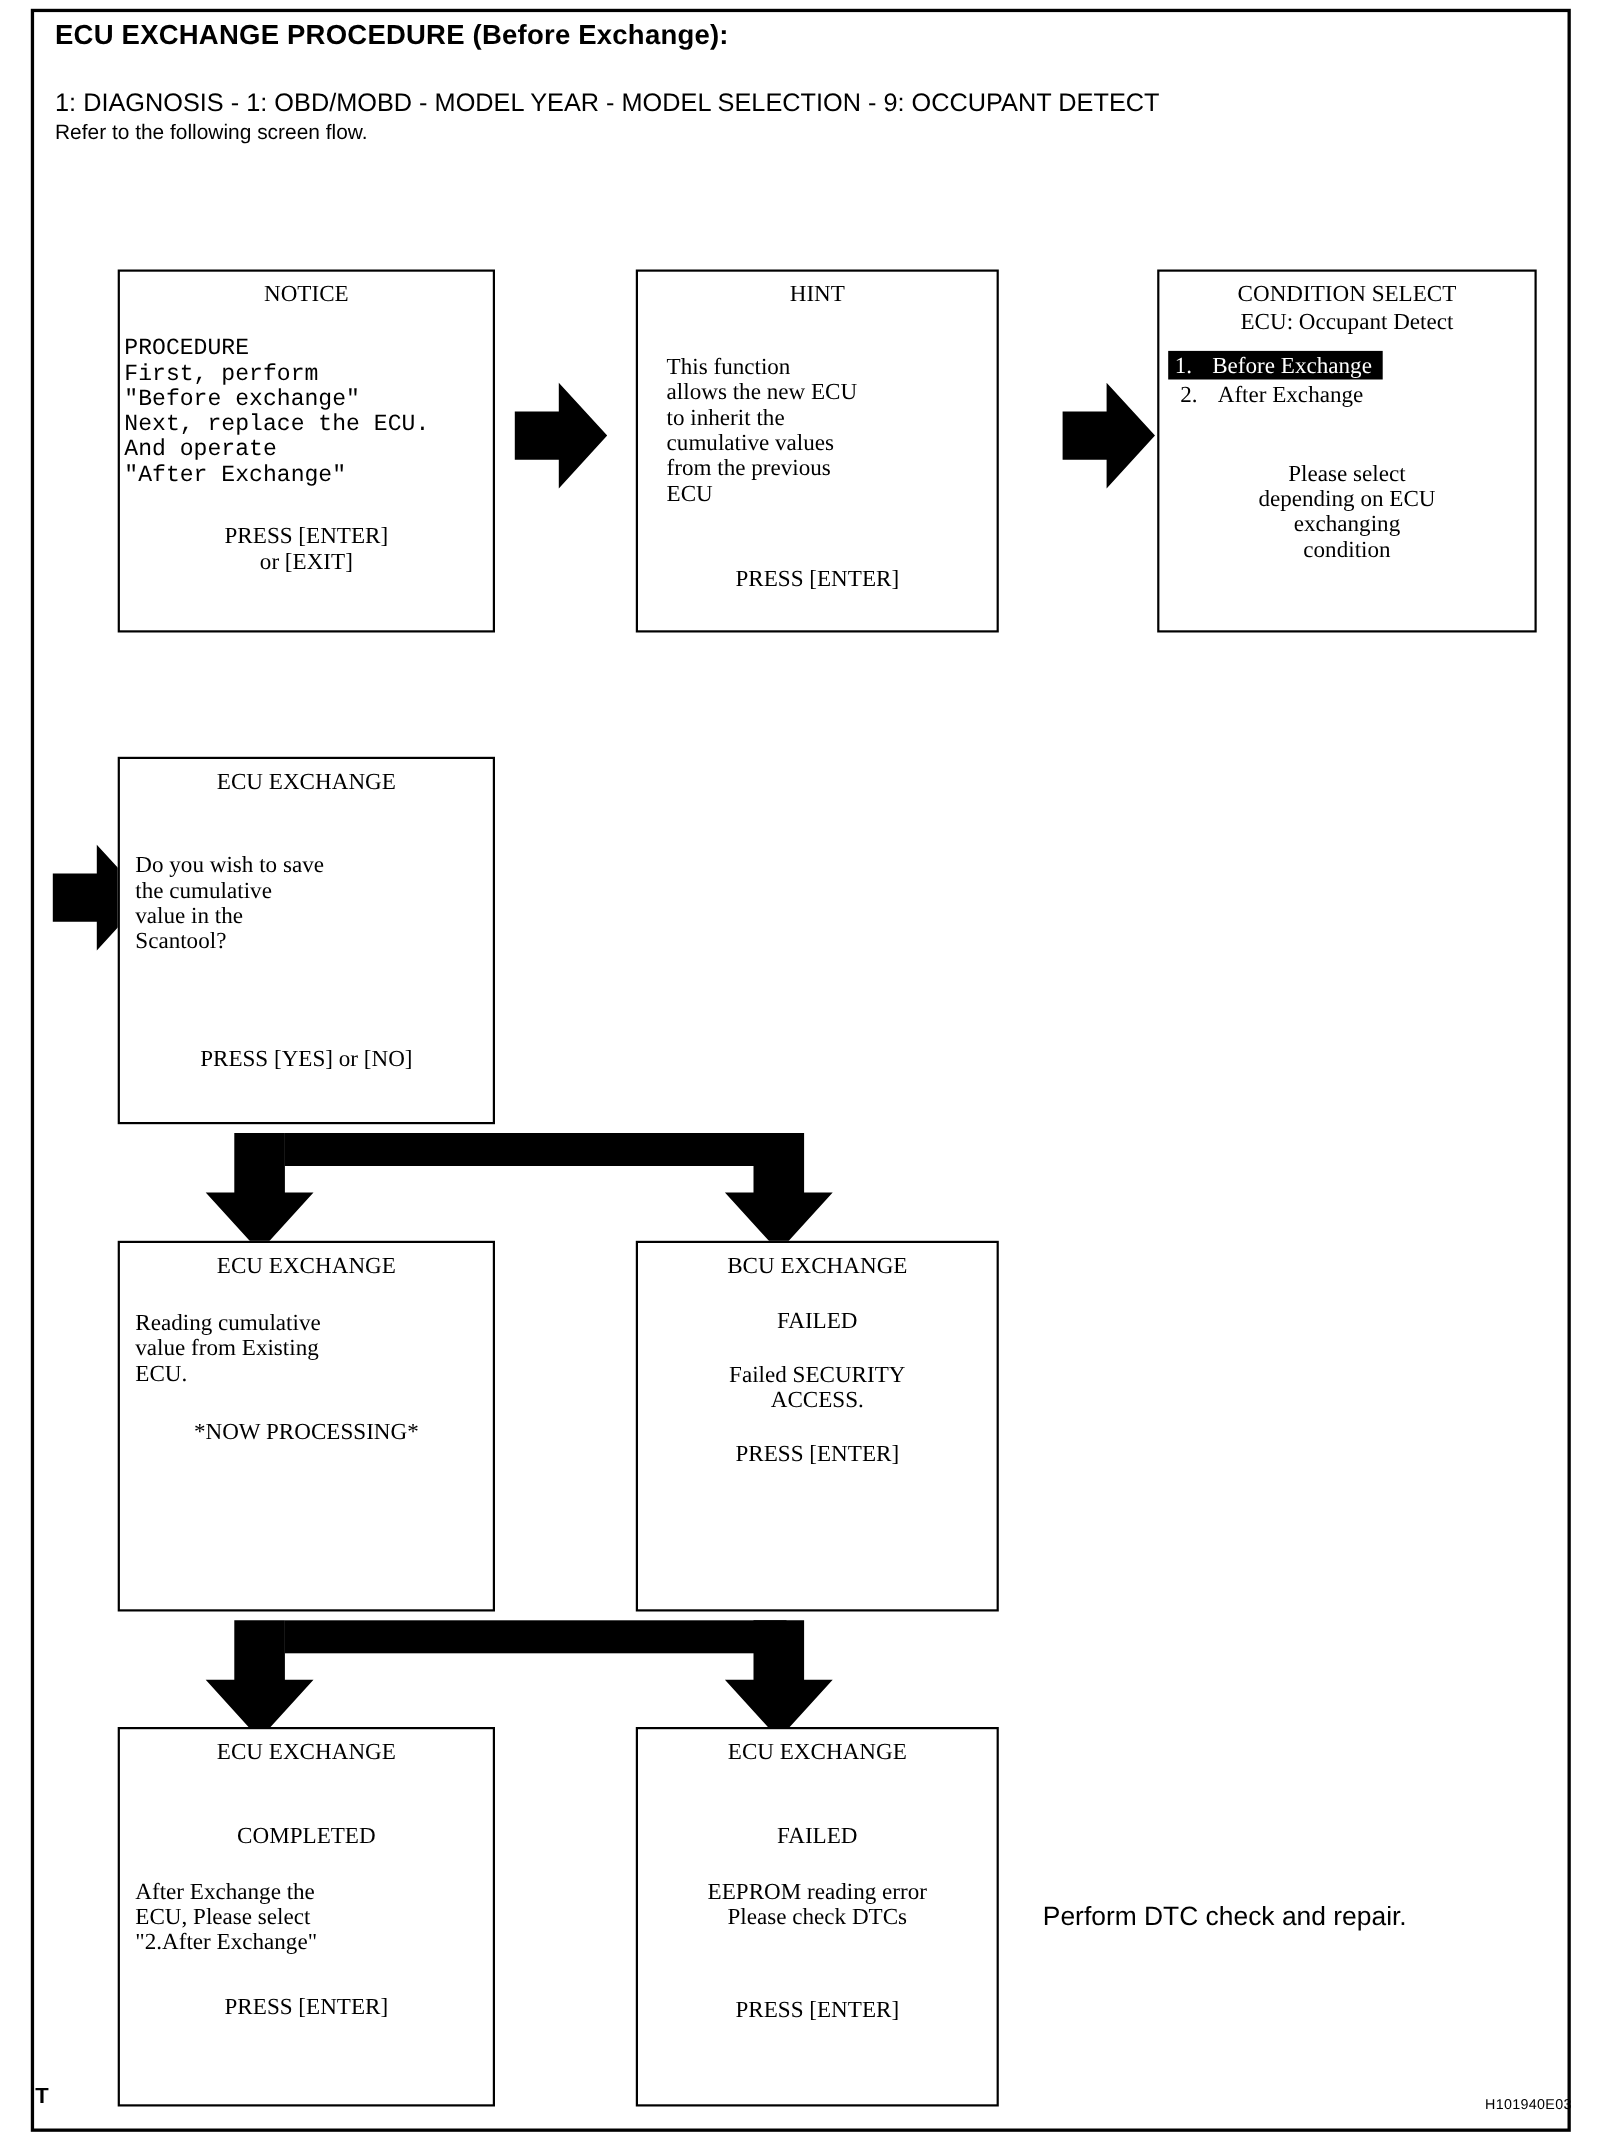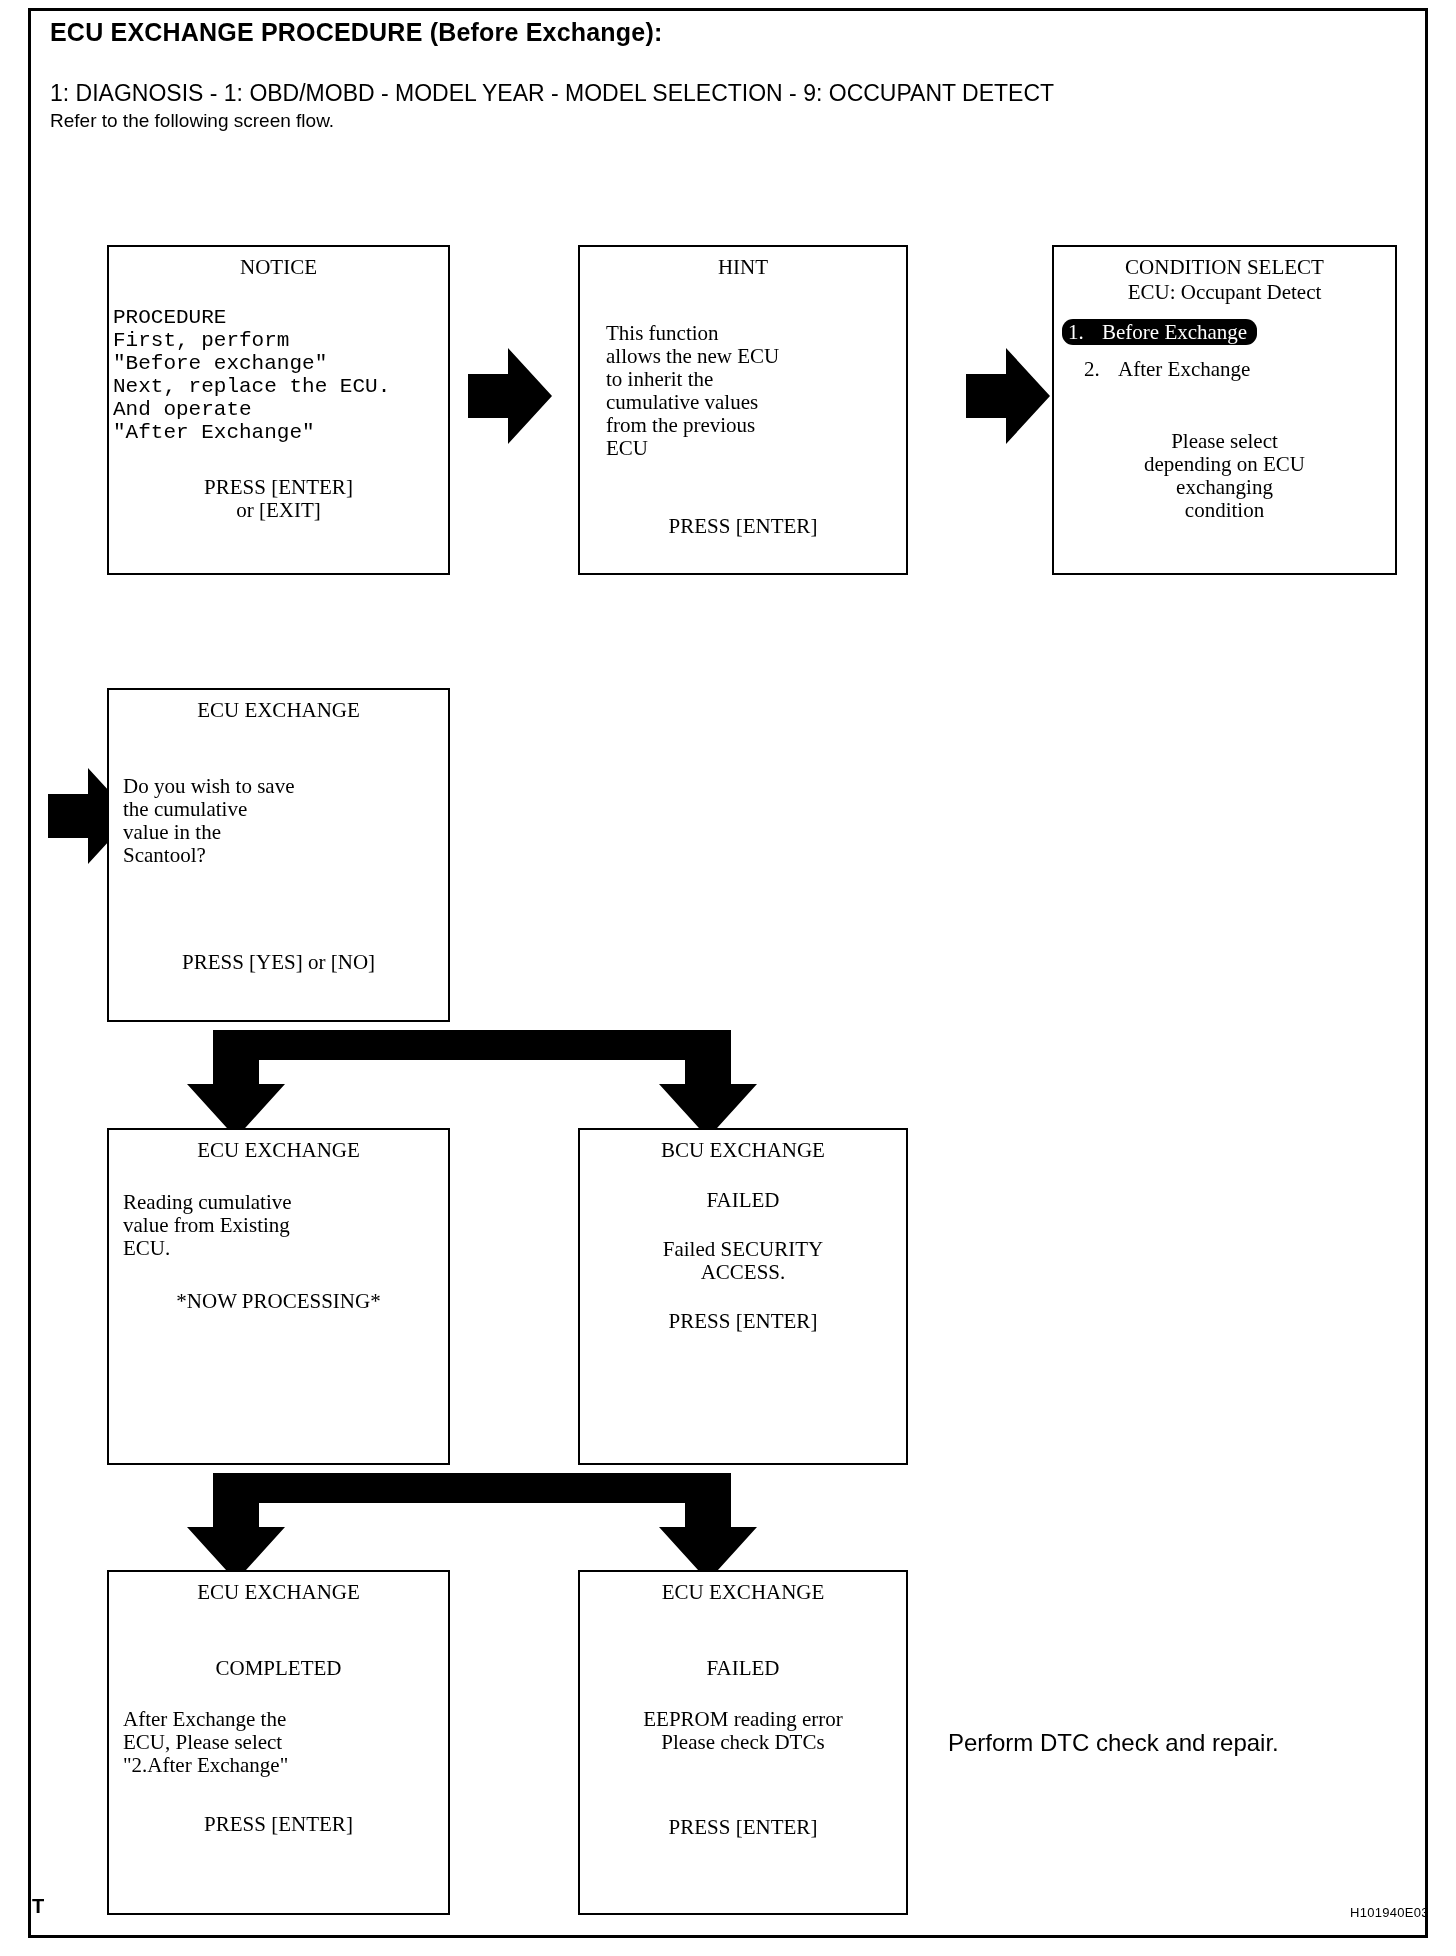--- a/index.html
+++ b/index.html
@@ -100,7 +100,6 @@
     line-height: 26px;
     padding-left: 6px;
     white-space: nowrap;
-    border-radius: 11px;
   }
   .menu-row.selected {
     background: #000;

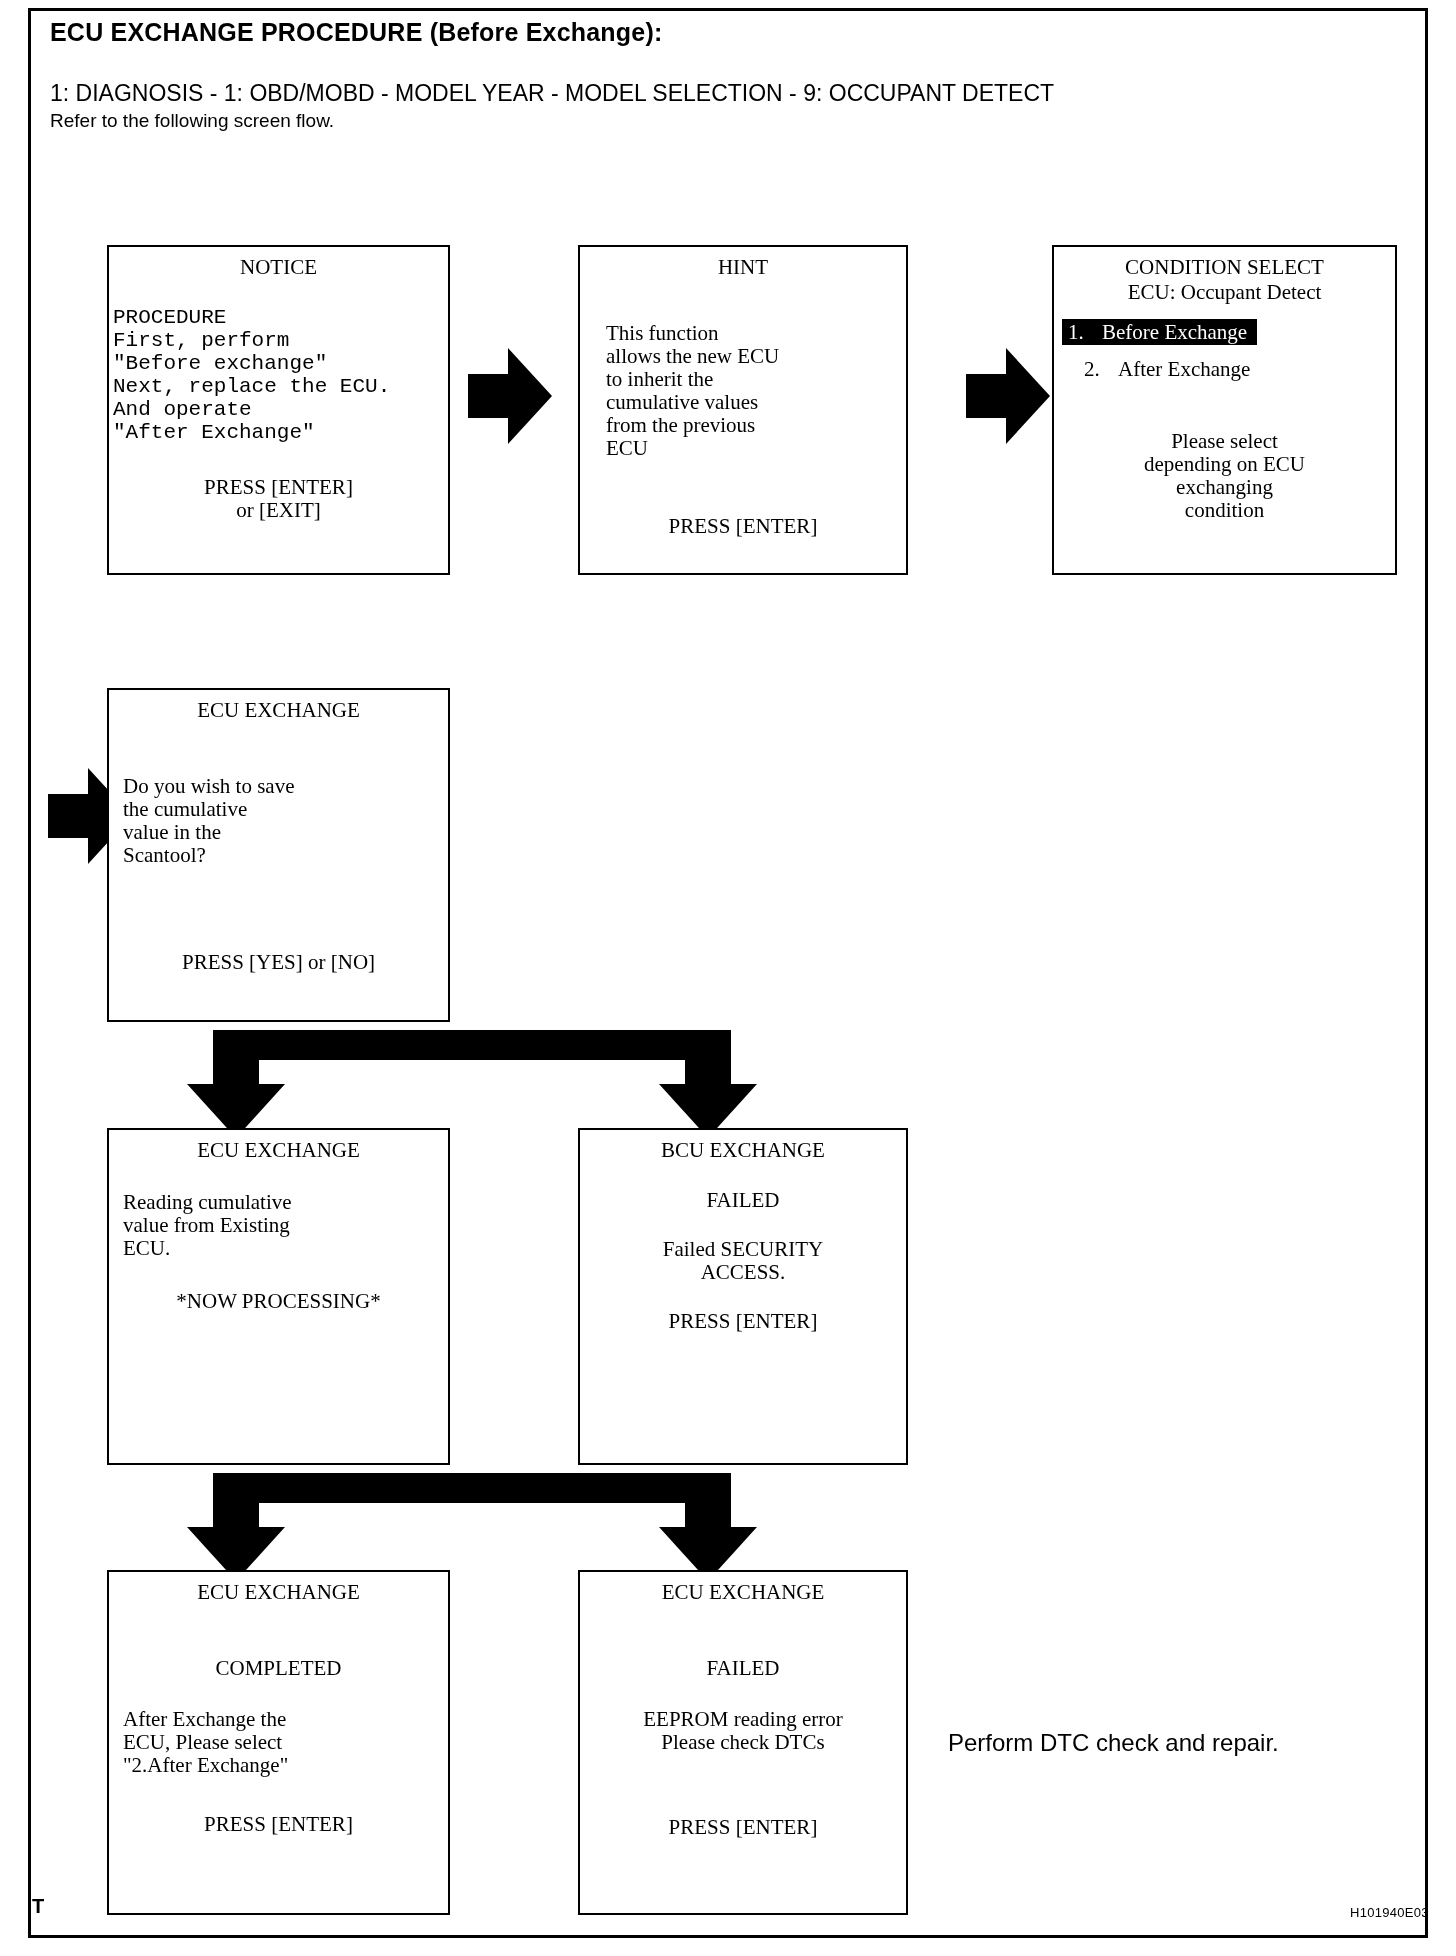--- a/index.html
+++ b/index.html
@@ -196,7 +196,7 @@
           <span class="menu-num">1.</span><span>Before Exchange</span>
         </div>
       </div>
-      <div style="padding-left:24px;margin-top:11px;">
+      <div style="padding-left:13px;">
         <div class="menu-row">
           <span class="menu-num">2.</span><span>After Exchange</span>
         </div>

